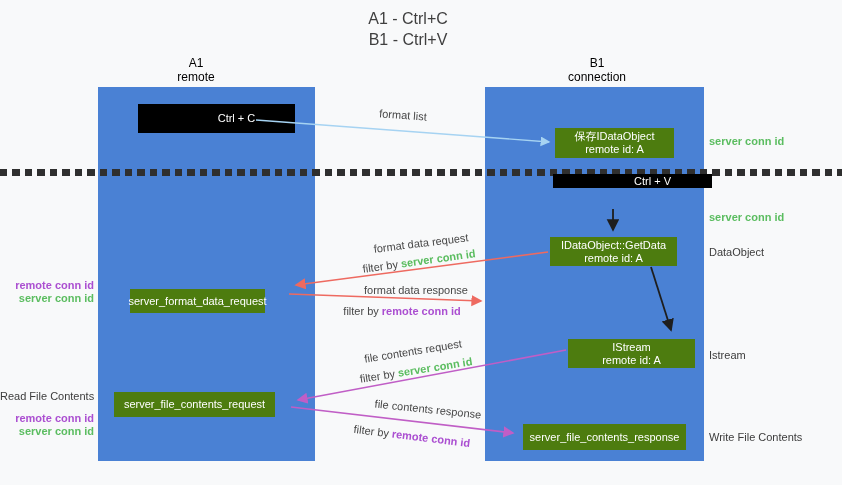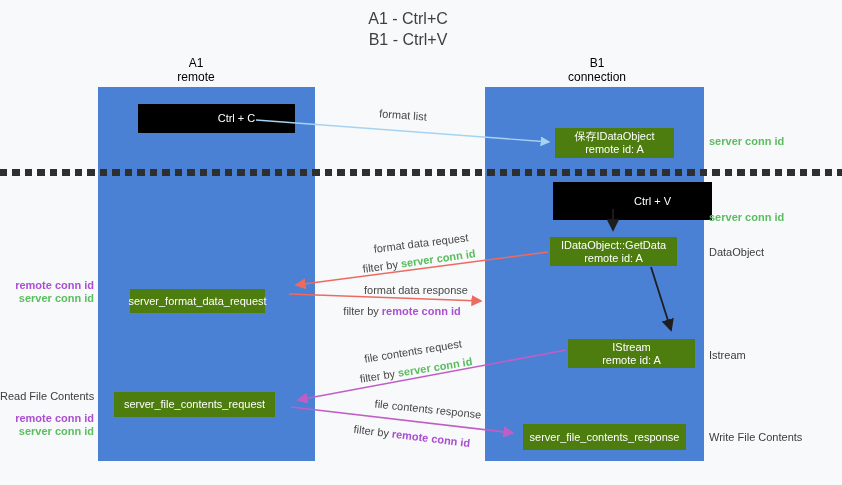--- a/index.html
+++ b/index.html
@@ -75,7 +75,7 @@
     <div>remote id: A</div>
   </div>
 
-  <div class="node node-green" style="left:553px;top:182px;width:119px;height:38px;">
+  <div class="node node-green" style="left:553px;top:174px;width:119px;height:14px;">
     <div>Ctrl + V</div>
   </div>
 

